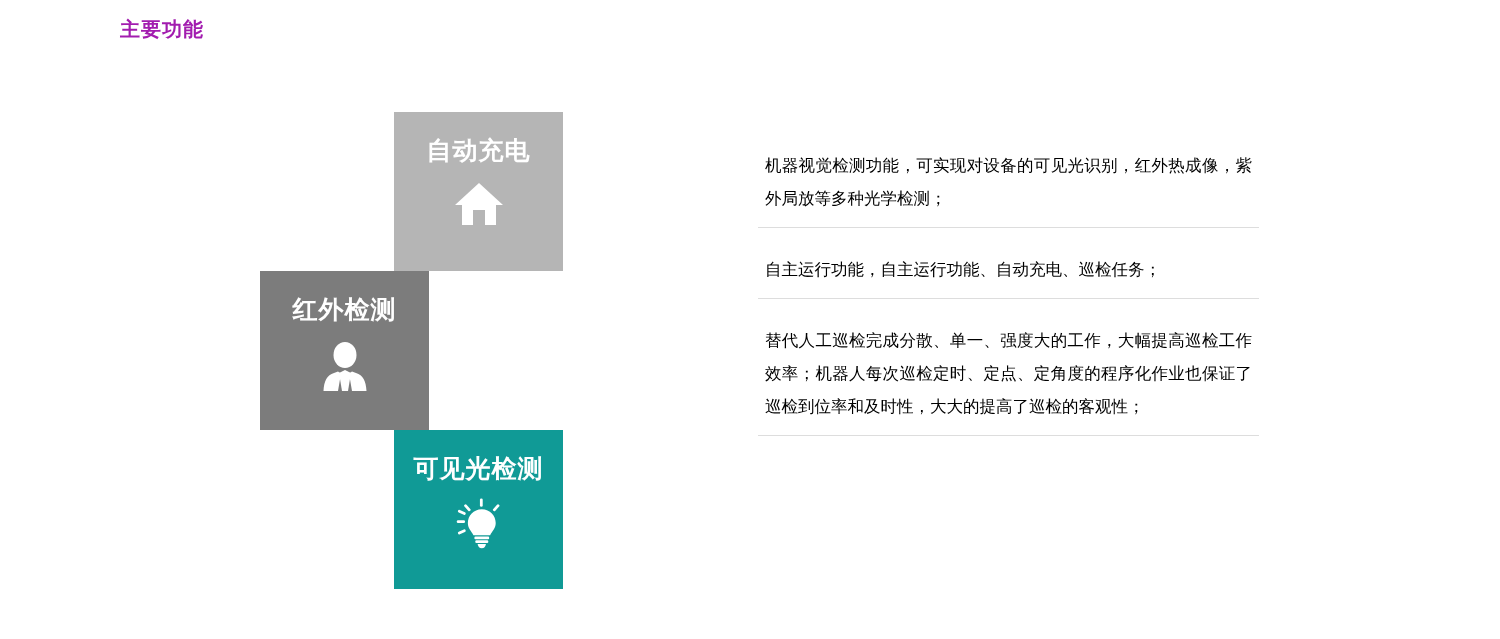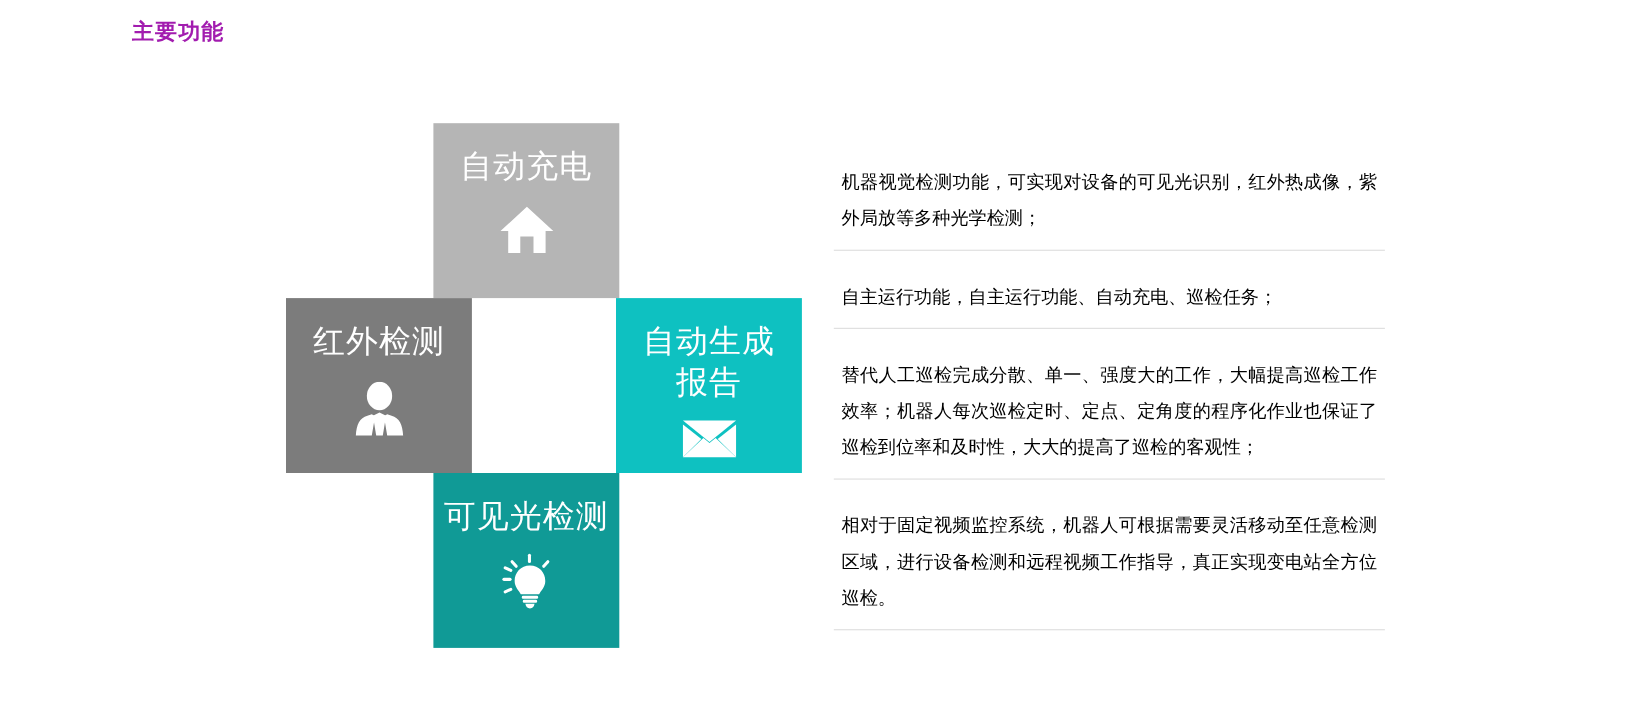--- a/index.html
+++ b/index.html
@@ -52,8 +52,8 @@
   .tile-bottom { left: 166px; top: 318px; background: #109a96; }
 
   .tile-label {
-    font-size: 29px;
-    font-weight: normal;
+    font-size: 25px;
+    font-weight: bold;
     color: #ffffff;
     line-height: 1.28;
     letter-spacing: 1px;

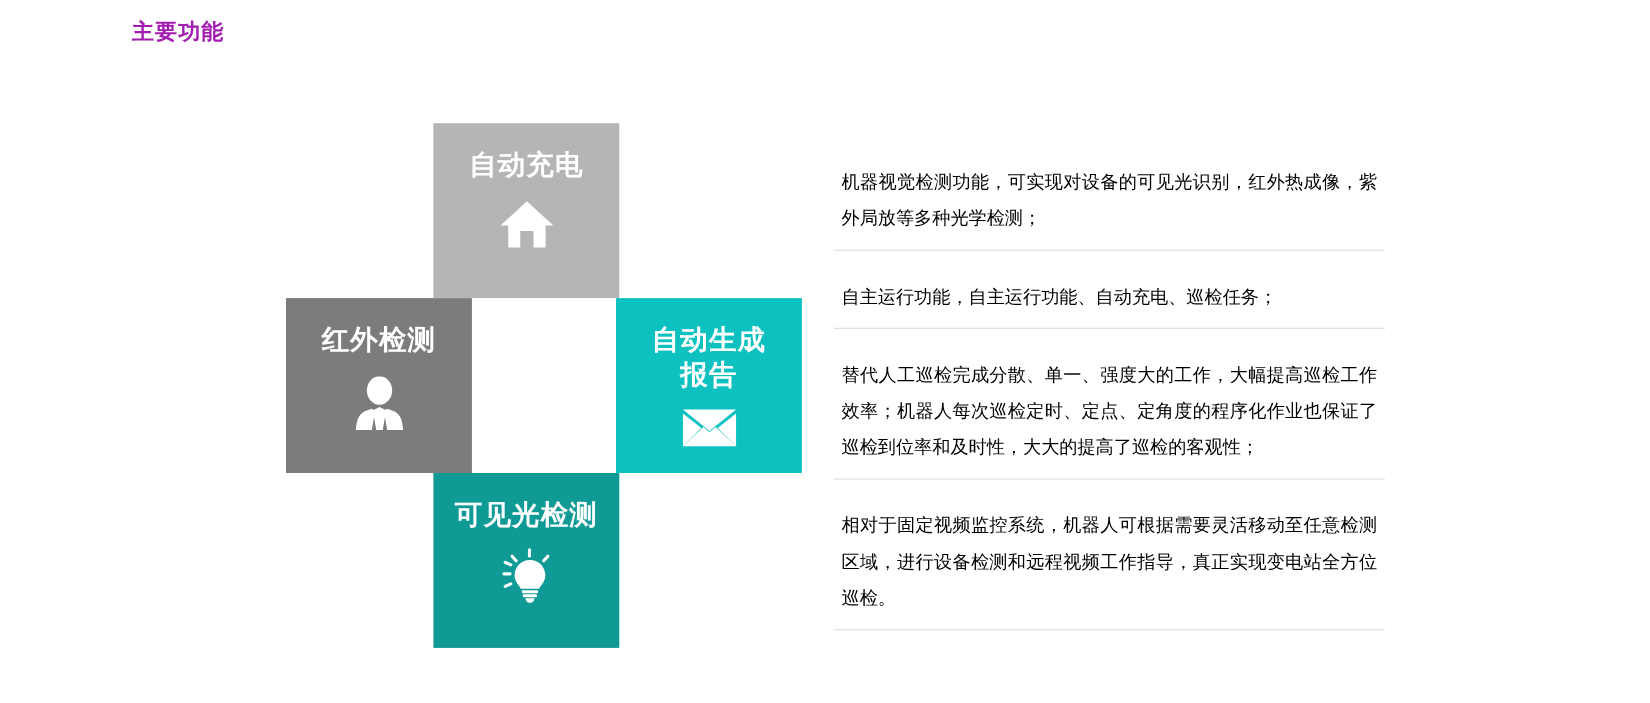--- a/index.html
+++ b/index.html
@@ -129,18 +129,6 @@
     </div>
   </div>
 
-  <div class="tile tile-right">
-    <div class="tile-label">自动生成
-报告</div>
-    <div class="tile-icon">
-      <svg width="56" height="40" viewBox="0 0 56 40" aria-hidden="true">
-        <path d="M2 2 L54 2 L28 23 Z" fill="#ffffff"></path>
-        <path d="M2 6 L2 38 L20 20 Z" fill="#ffffff"></path>
-        <path d="M54 6 L54 38 L36 20 Z" fill="#ffffff"></path>
-        <path d="M2 38 L22 19 L28 24 L34 19 L54 38 Z" fill="#ffffff"></path>
-      </svg>
-    </div>
-  </div>
 
   <div class="tile tile-bottom">
     <div class="tile-label">可见光检测</div>

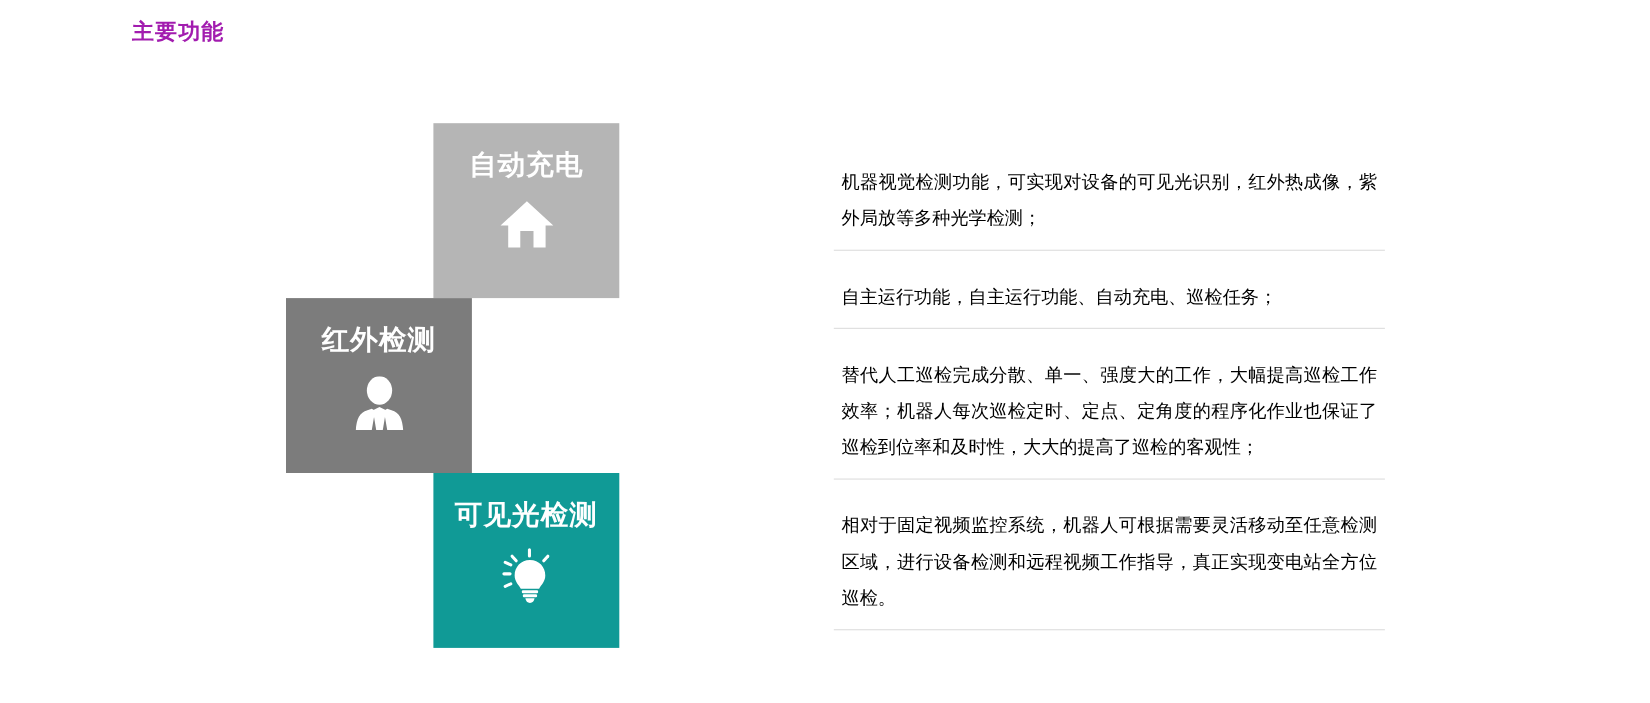--- a/index.html
+++ b/index.html
@@ -175,10 +175,6 @@
 
   <div class="gap"></div>
 
-  <div class="feature-block">
-    <div class="feature-text">相对于固定视频监控系统，机器人可根据需要灵活移动至任意检测区域，进行设备检测和远程视频工作指导，真正实现变电站全方位巡检。</div>
-    <div class="divider"></div>
-  </div>
 
 </div>
 

